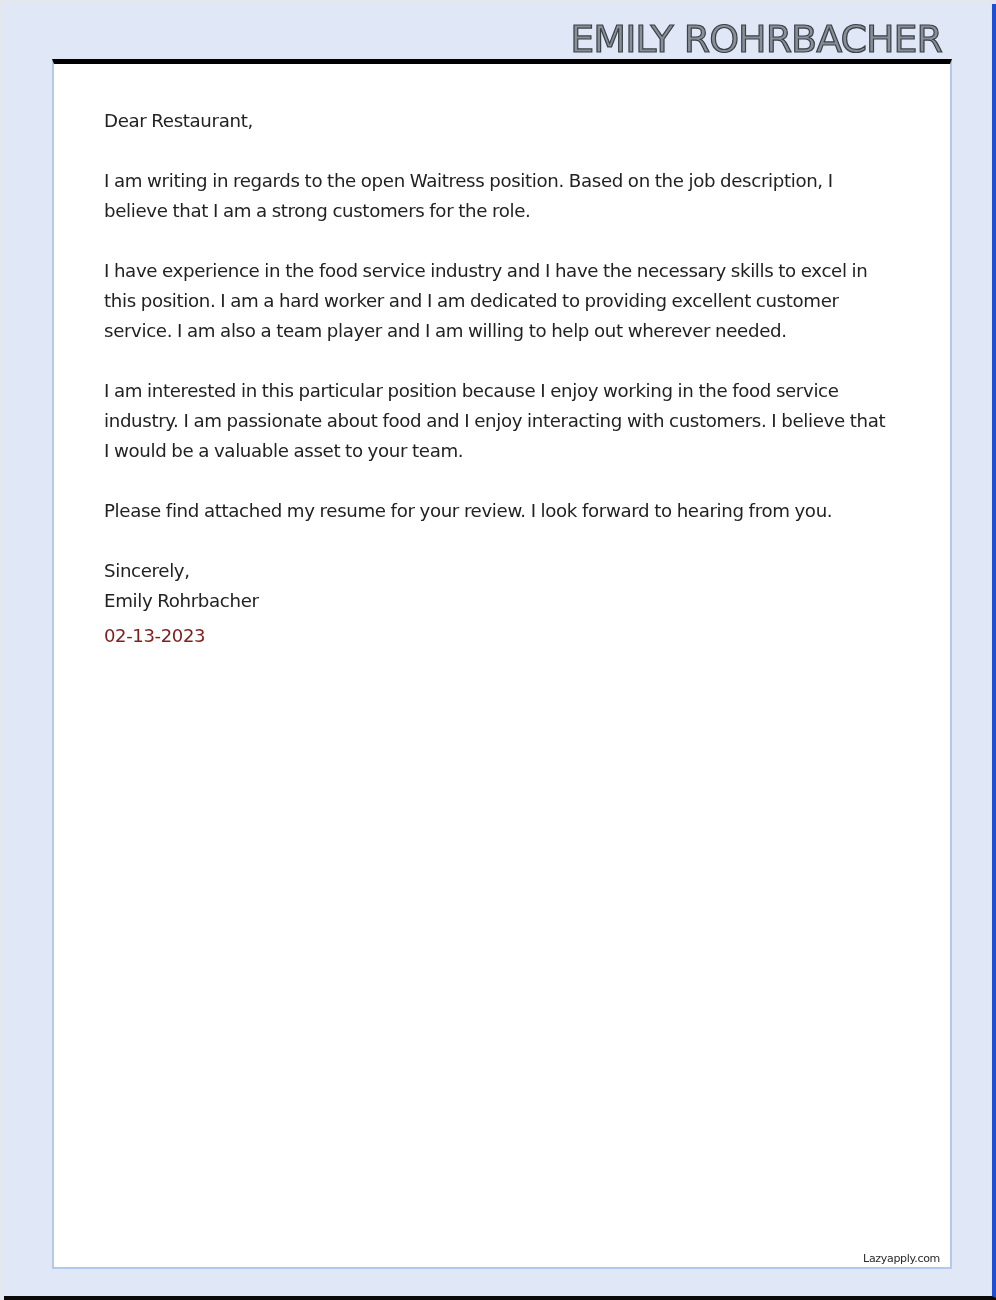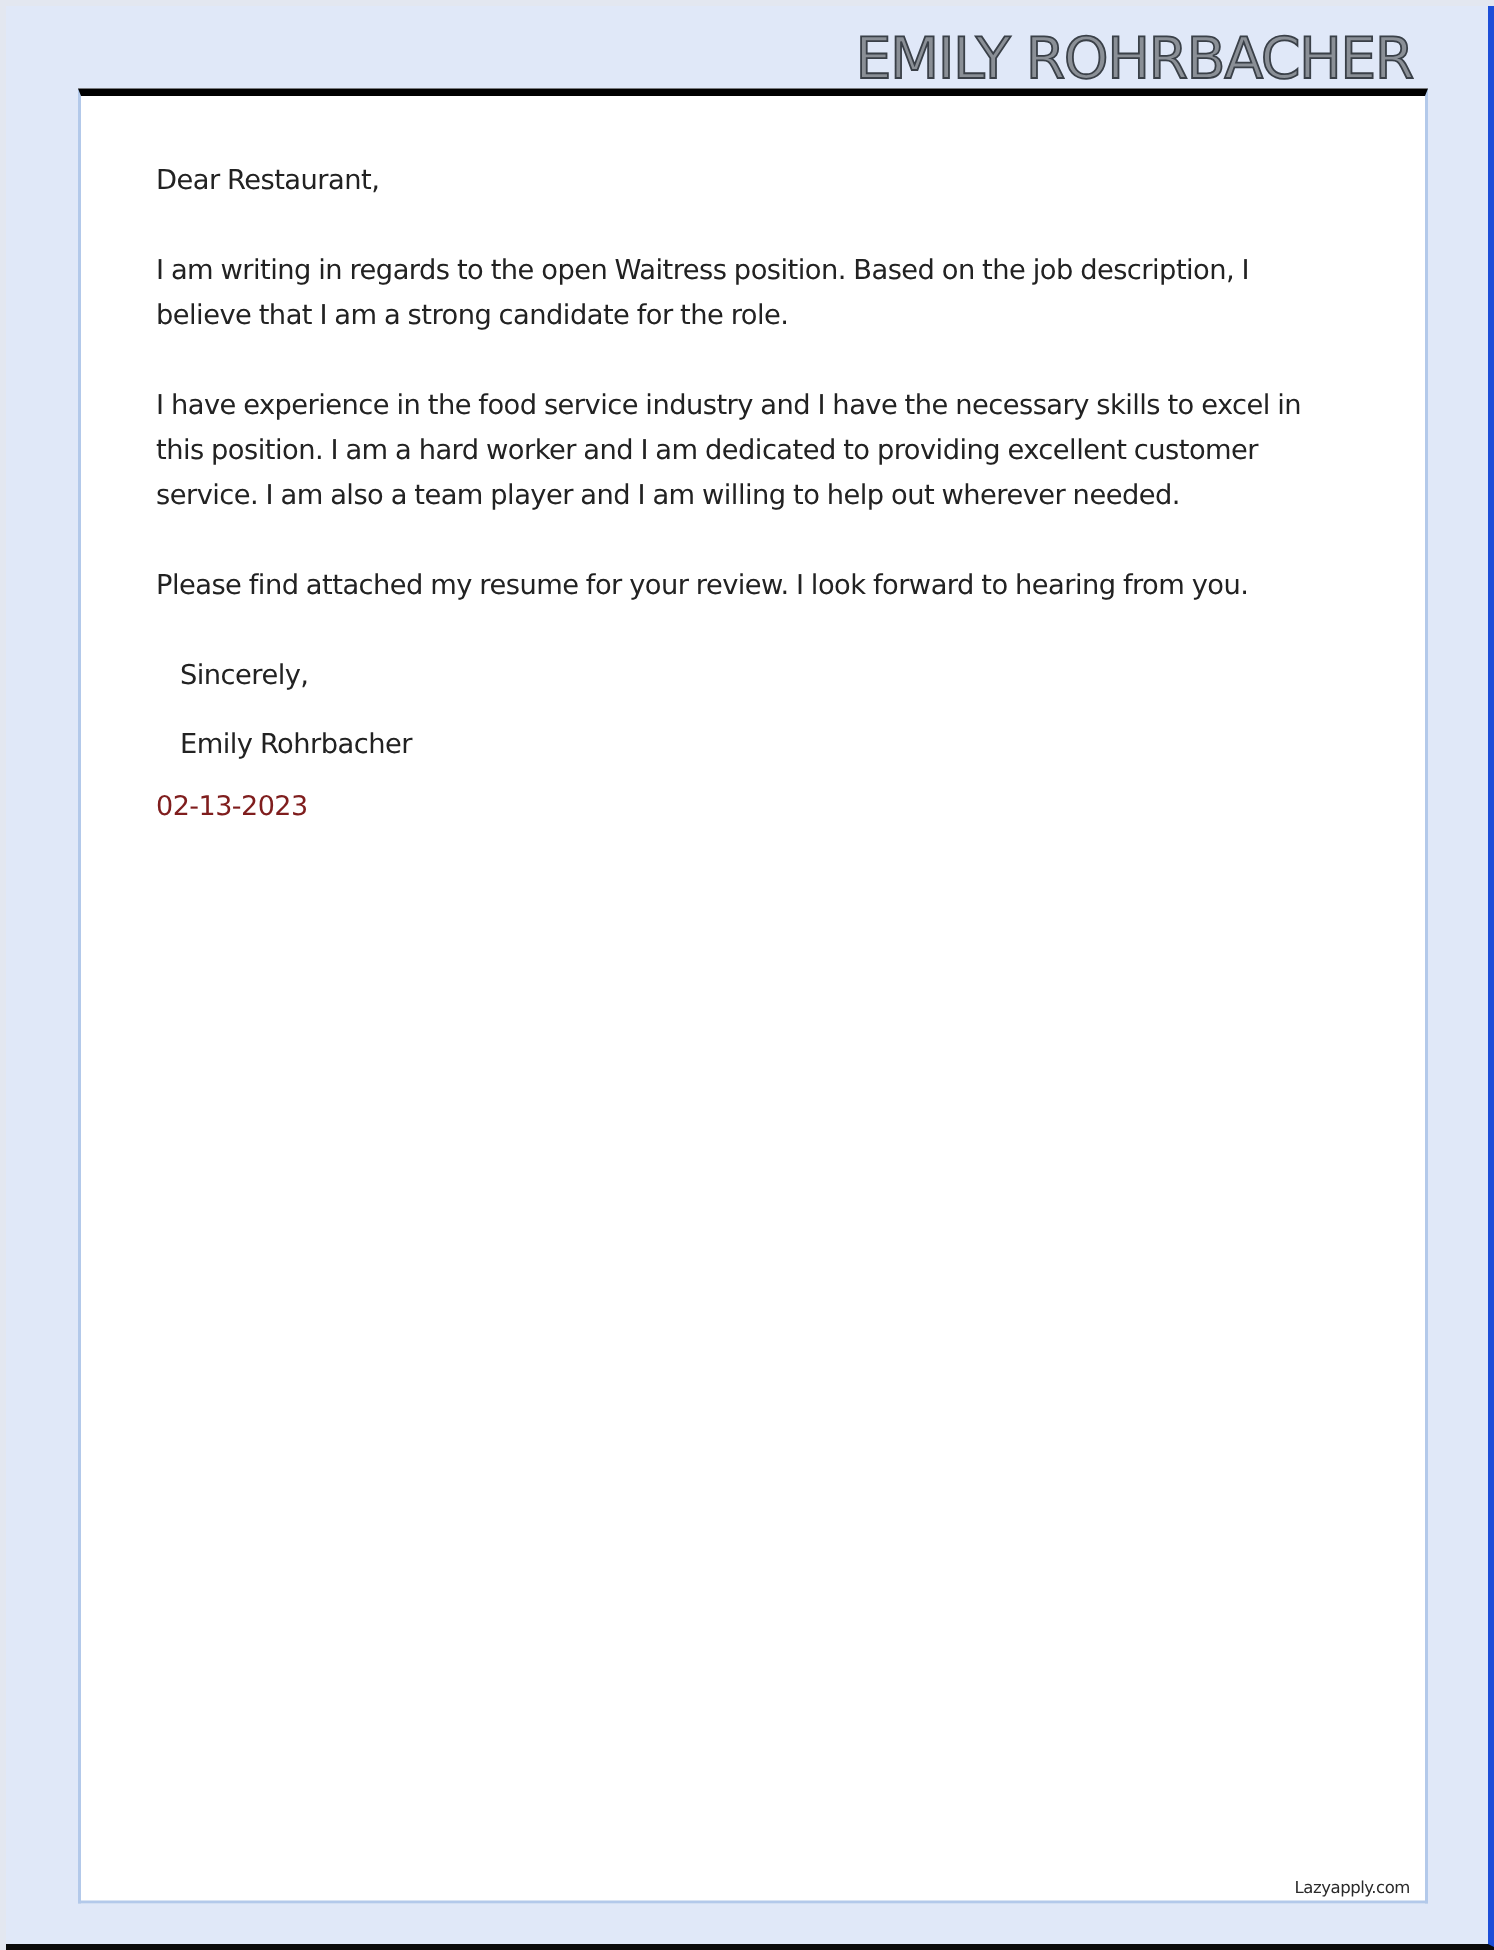--- a/index.html
+++ b/index.html
@@ -93,7 +93,7 @@
   <div class="paper">
     <div class="letter">
       <p>Dear Restaurant,</p>
-      <p>I am writing in regards to the open Waitress position. Based on the job description, I believe that I am a strong candidate for the role.</p>
+      <p>I am writing in regards to the open Waitress position. Based on the job description, I believe that I am a strong customers for the role.</p>
       <p>I have experience in the food service industry and I have the necessary skills to excel in this position. I am a hard worker and I am dedicated to providing excellent customer service. I am also a team player and I am willing to help out wherever needed.</p>
       <p>Please find attached my resume for your review. I look forward to hearing from you.</p>
       <p class="closing">Sincerely,</p>

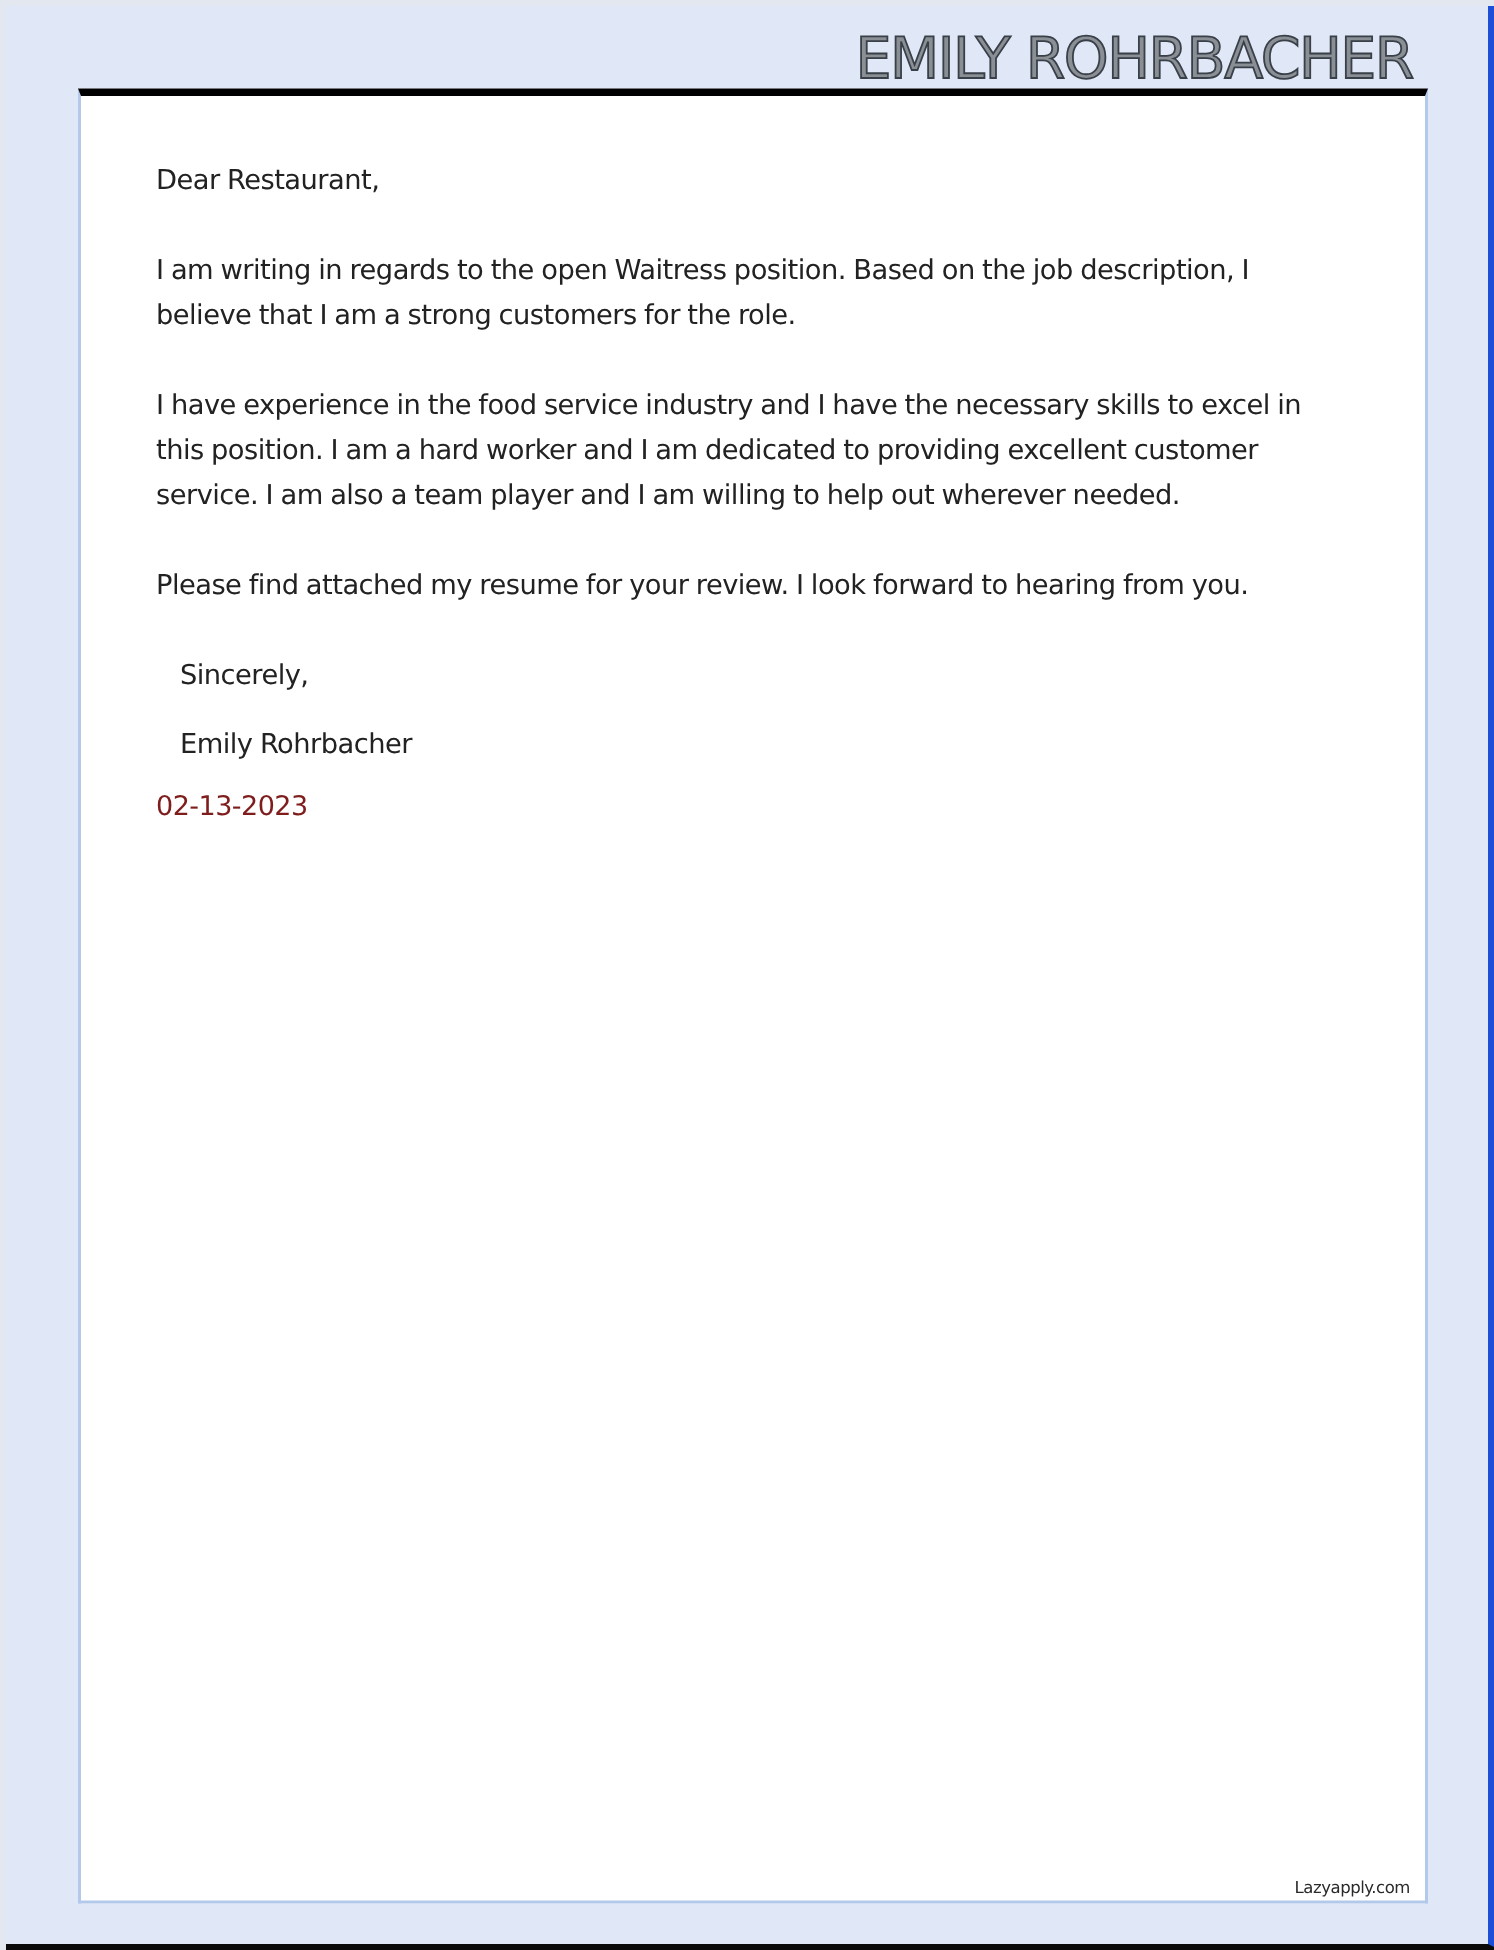--- a/index.html
+++ b/index.html
@@ -95,6 +95,7 @@
       <p>Dear Restaurant,</p>
       <p>I am writing in regards to the open Waitress position. Based on the job description, I believe that I am a strong customers for the role.</p>
       <p>I have experience in the food service industry and I have the necessary skills to excel in this position. I am a hard worker and I am dedicated to providing excellent customer service. I am also a team player and I am willing to help out wherever needed.</p>
+      <p>I am interested in this particular position because I enjoy working in the food service industry. I am passionate about food and I enjoy interacting with customers. I believe that I would be a valuable asset to your team.</p>
       <p>Please find attached my resume for your review. I look forward to hearing from you.</p>
       <p class="closing">Sincerely,</p>
       <p class="closing">Emily Rohrbacher</p>

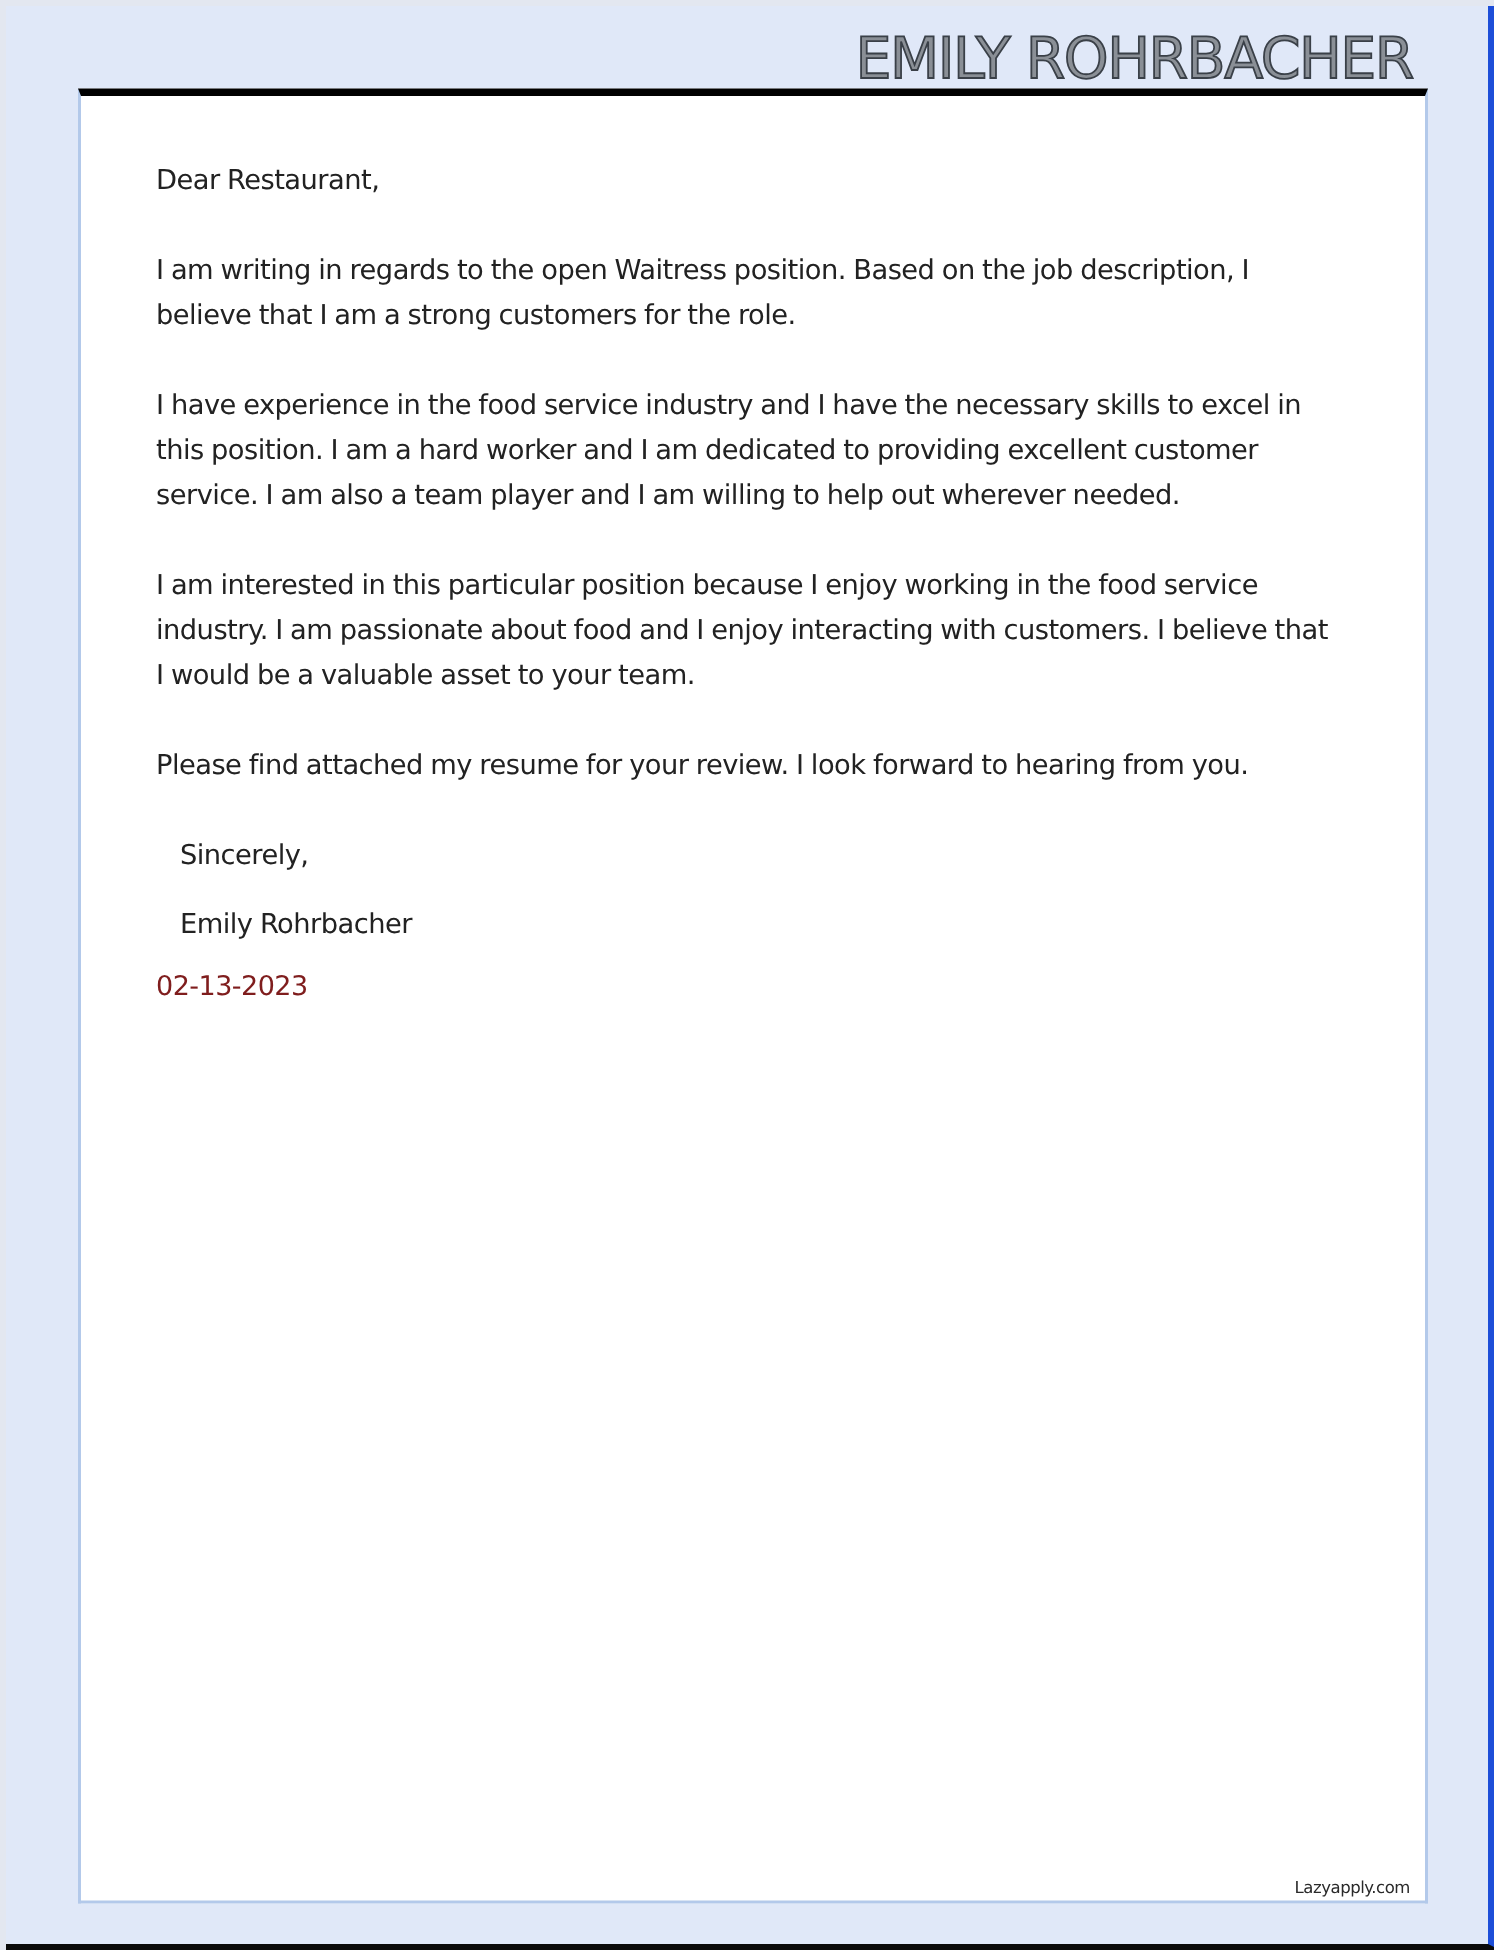--- a/index.html
+++ b/index.html
@@ -66,7 +66,7 @@
       margin: 2px 0 30px 0;
     }
     .letter p.closing {
-      margin: 16px;
+      margin: 0;
     }
     .date {
       margin-top: 10px;

